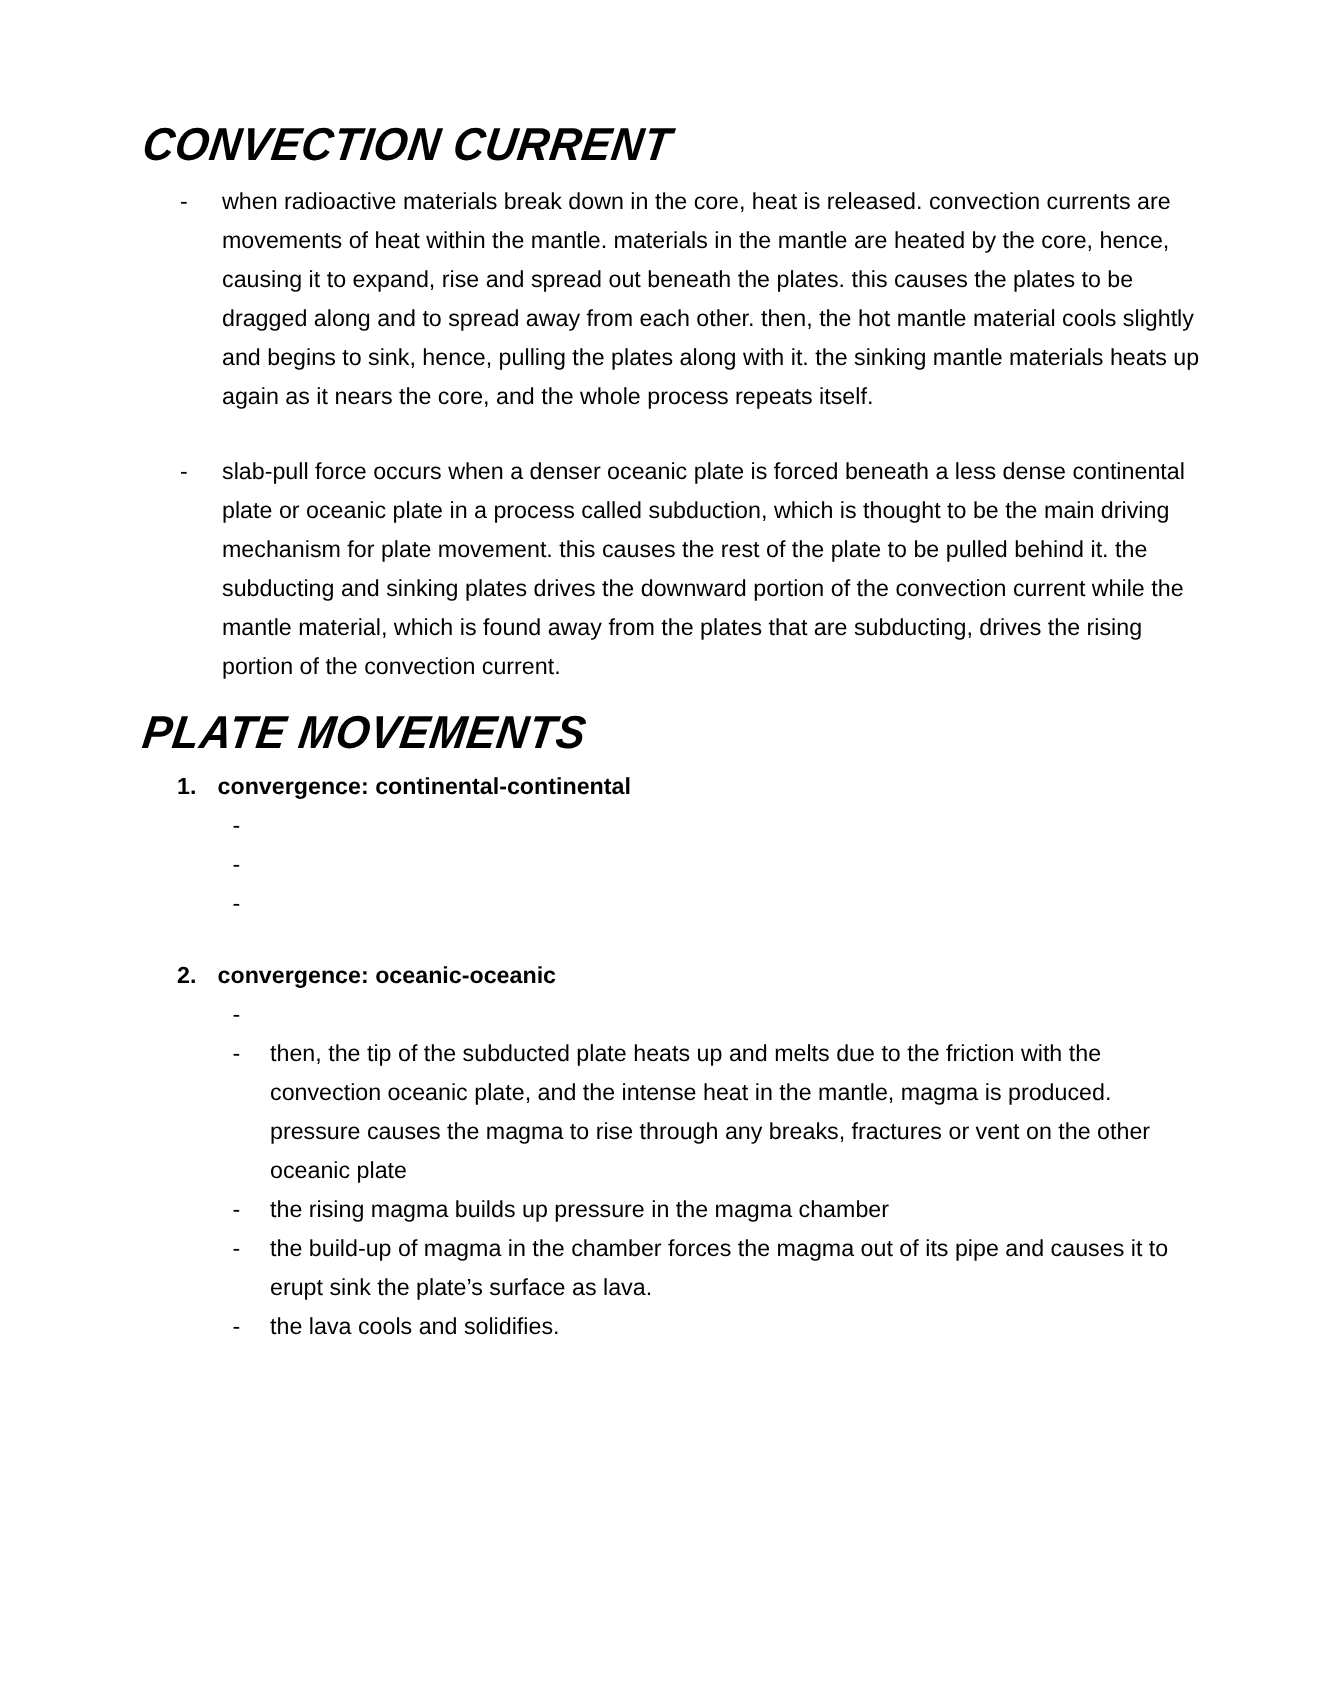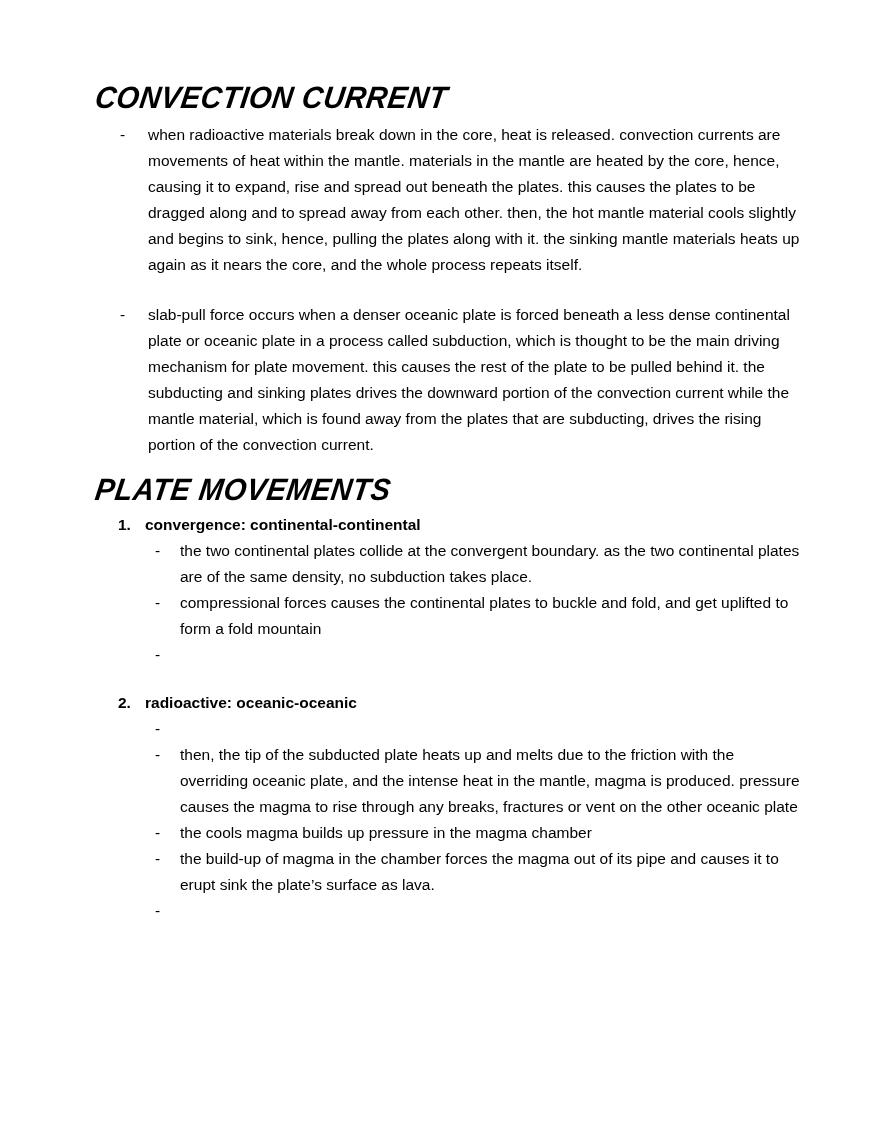--- a/index.html
+++ b/index.html
@@ -115,7 +115,6 @@
       <ul class="plain">
         <li class="b2">
           <span class="marker">-</span>
-          <span class="txt">the two continental plates collide at the convergent boundary. as the two continental plates are of the same density, no subduction takes place.</span>
         </li>
         <li class="b2">
           <span class="marker">-</span>

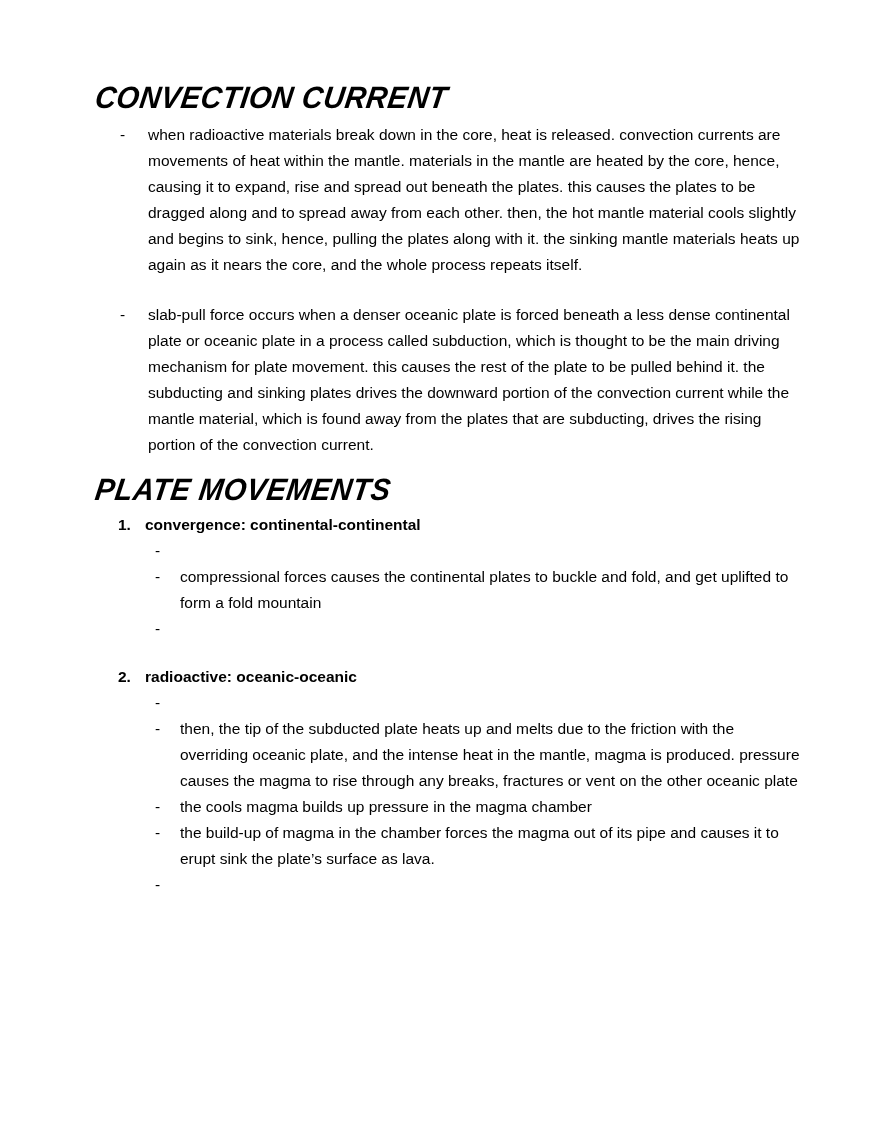--- a/index.html
+++ b/index.html
@@ -118,7 +118,6 @@
         </li>
         <li class="b2">
           <span class="marker">-</span>
-          <span class="txt">compressional forces causes the continental plates to buckle and fold, and get uplifted to form a fold mountain</span>
         </li>
         <li class="b2">
           <span class="marker">-</span>

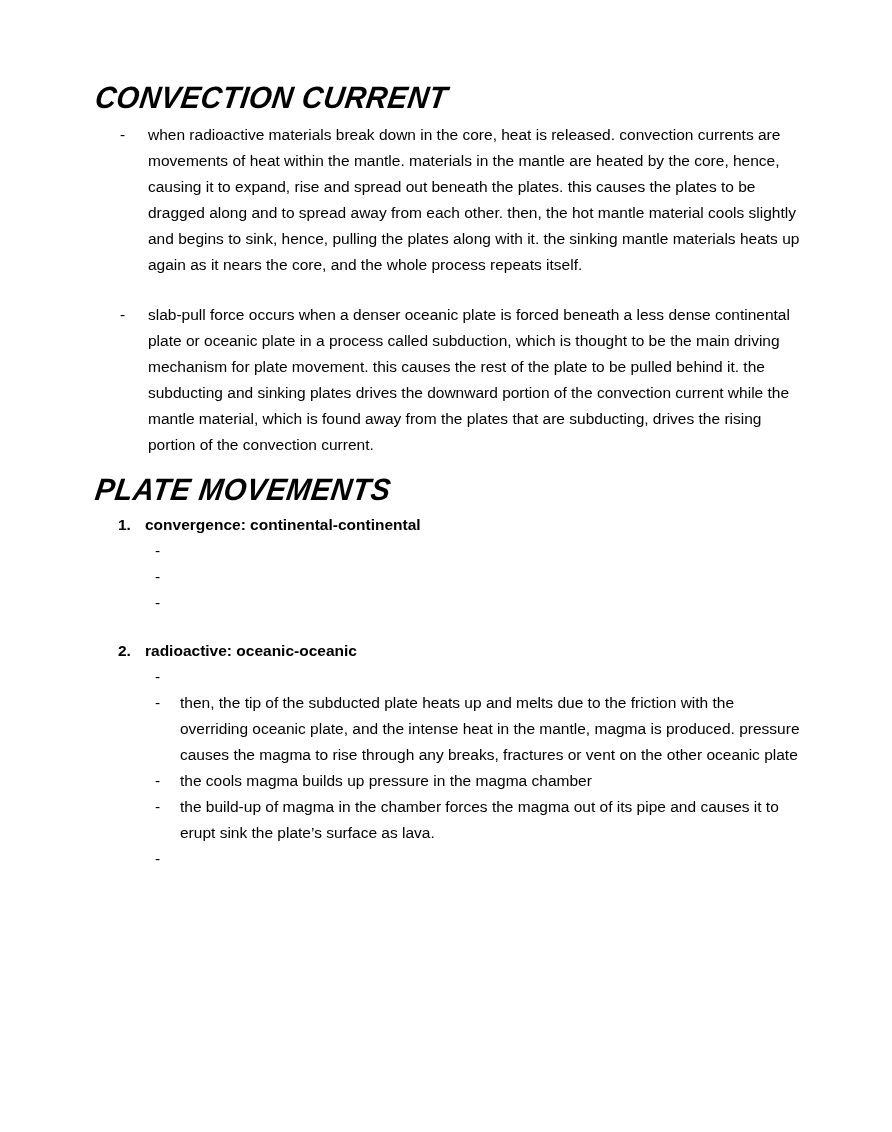--- a/index.html
+++ b/index.html
@@ -128,7 +128,7 @@
     <div class="num-item">
       <div class="num-head">
         <span class="num">2.</span>
-        <span class="txt">radioactive: oceanic-oceanic</span>
+        <span class="txt">convergence: oceanic-oceanic</span>
       </div>
       <ul class="plain">
         <li class="b2">

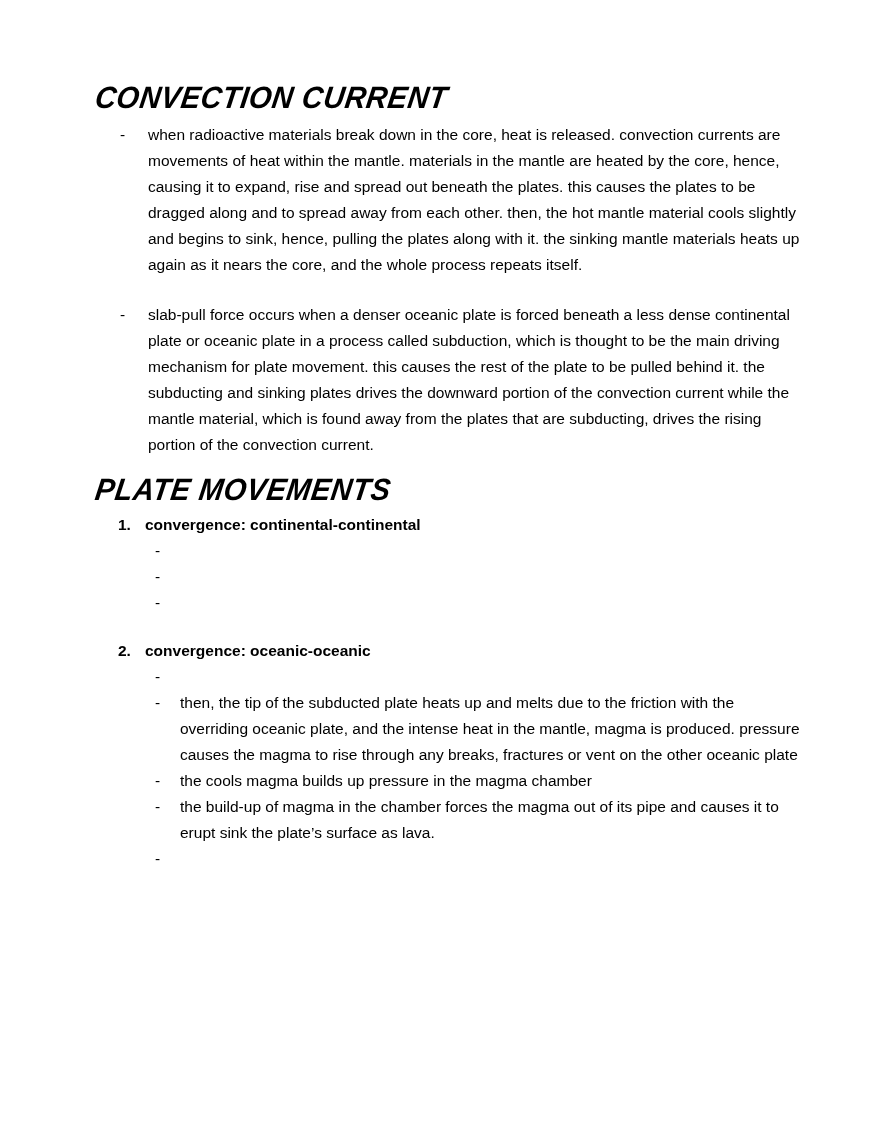--- a/index.html
+++ b/index.html
@@ -136,7 +136,7 @@
         </li>
         <li class="b2">
           <span class="marker">-</span>
-          <span class="txt">then, the tip of the subducted plate heats up and melts due to the friction with the overriding oceanic plate, and the intense heat in the mantle, magma is produced. pressure causes the magma to rise through any breaks, fractures or vent on the other oceanic plate</span>
+          <span class="txt">then, the tip of the subducted plate heats up and melts due to the friction with the convection oceanic plate, and the intense heat in the mantle, magma is produced. pressure causes the magma to rise through any breaks, fractures or vent on the other oceanic plate</span>
         </li>
         <li class="b2">
           <span class="marker">-</span>

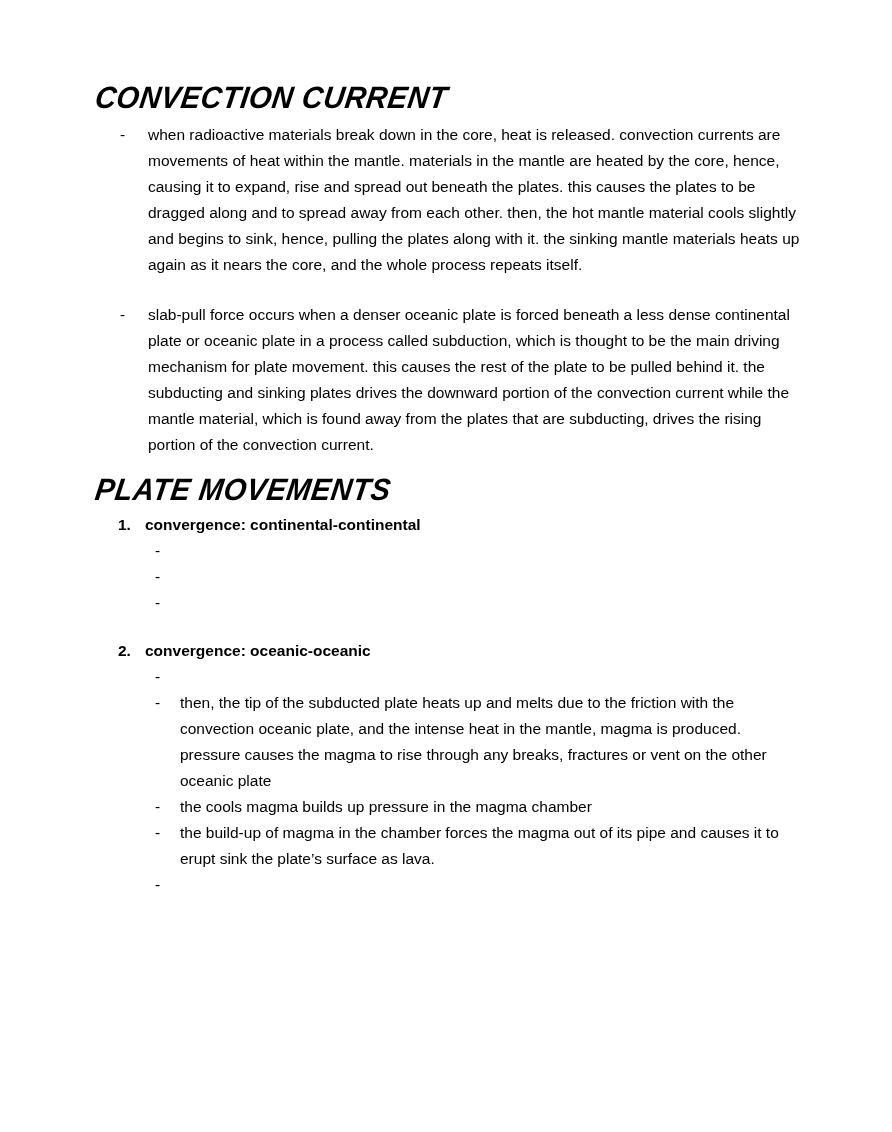--- a/index.html
+++ b/index.html
@@ -140,7 +140,7 @@
         </li>
         <li class="b2">
           <span class="marker">-</span>
-          <span class="txt">the cools magma builds up pressure in the magma chamber</span>
+          <span class="txt">the rising magma builds up pressure in the magma chamber</span>
         </li>
         <li class="b2">
           <span class="marker">-</span>

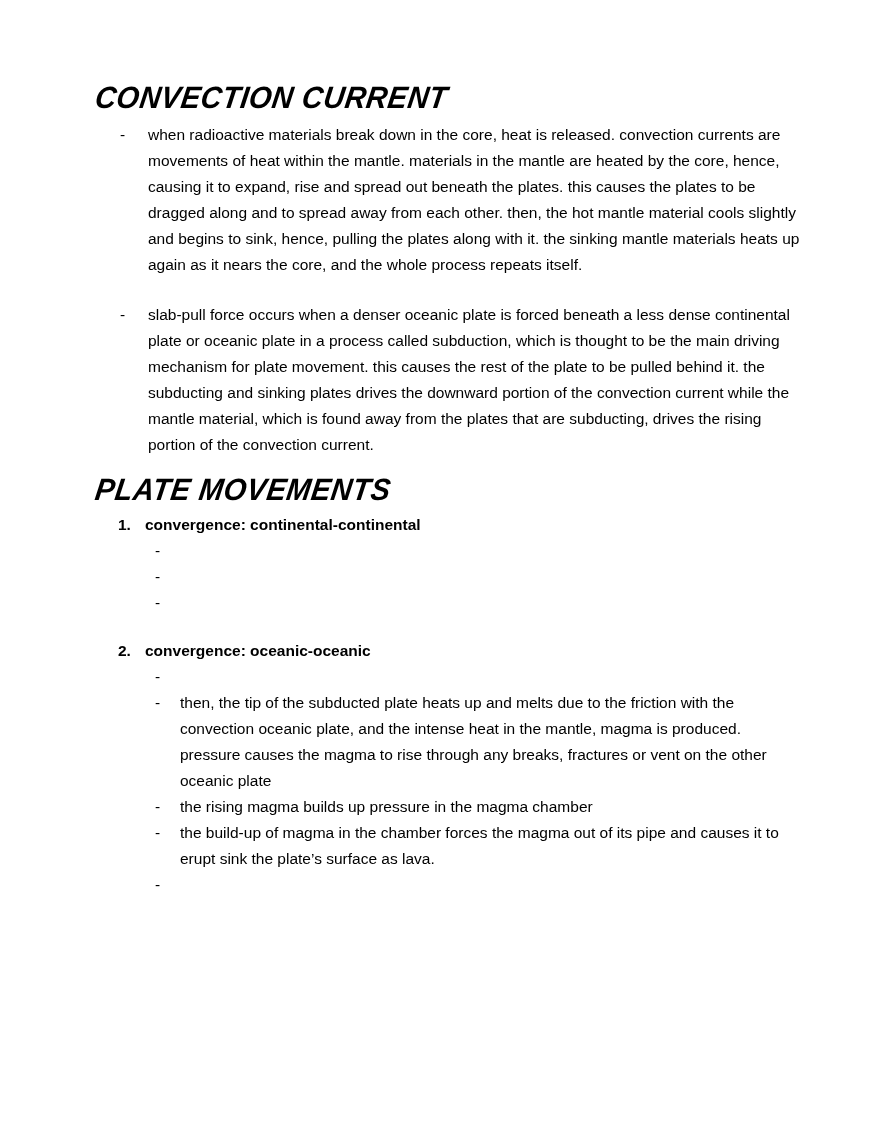--- a/index.html
+++ b/index.html
@@ -148,6 +148,7 @@
         </li>
         <li class="b2">
           <span class="marker">-</span>
+          <span class="txt">the lava cools and solidifies.</span>
         </li>
       </ul>
     </div>

